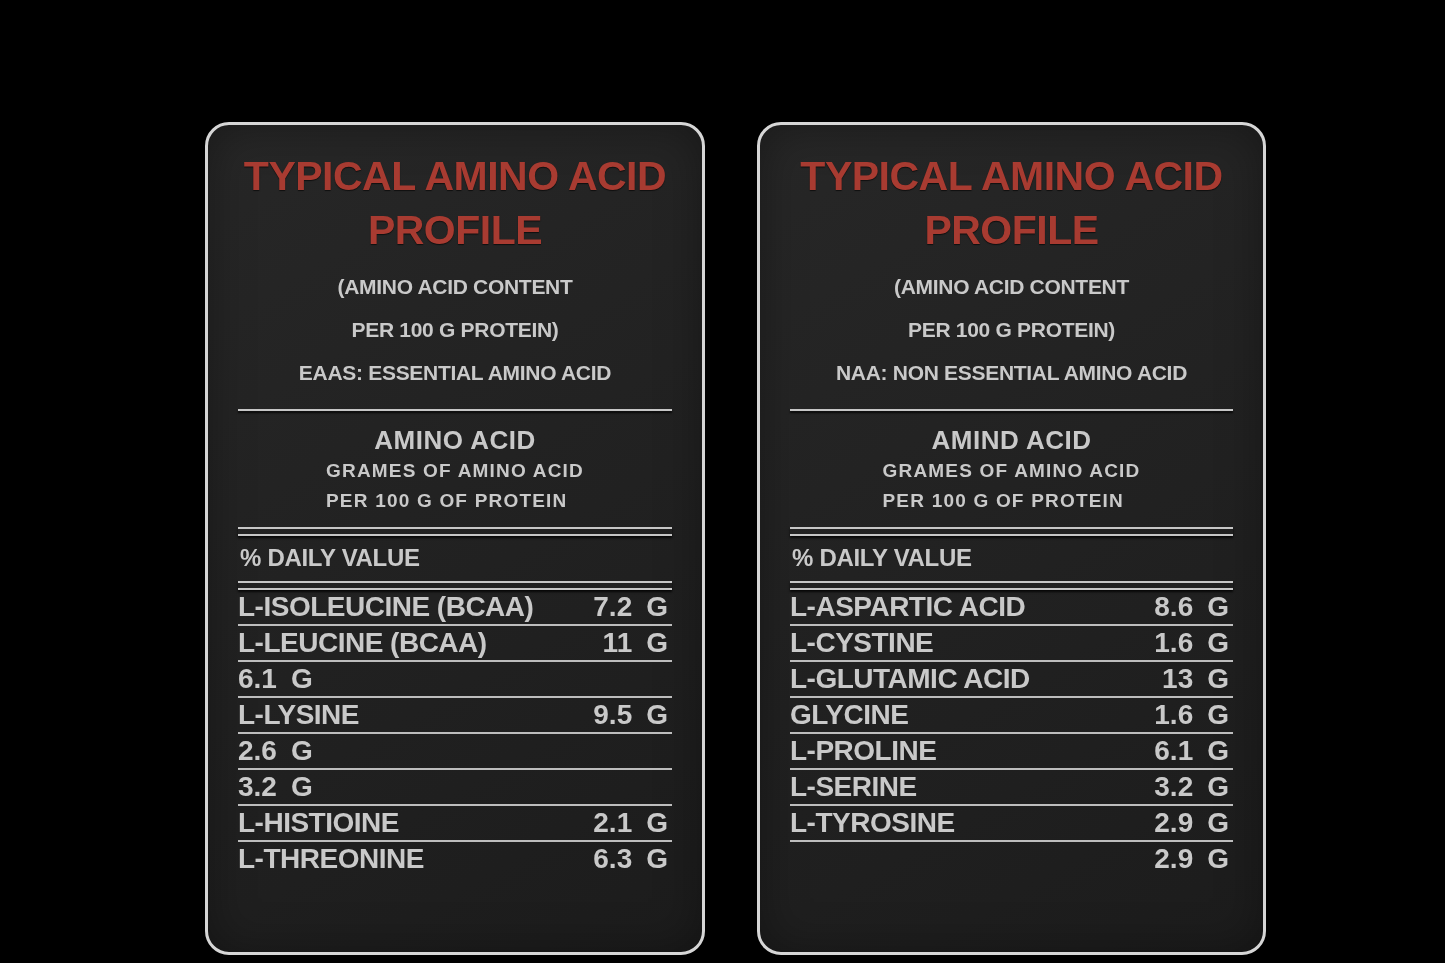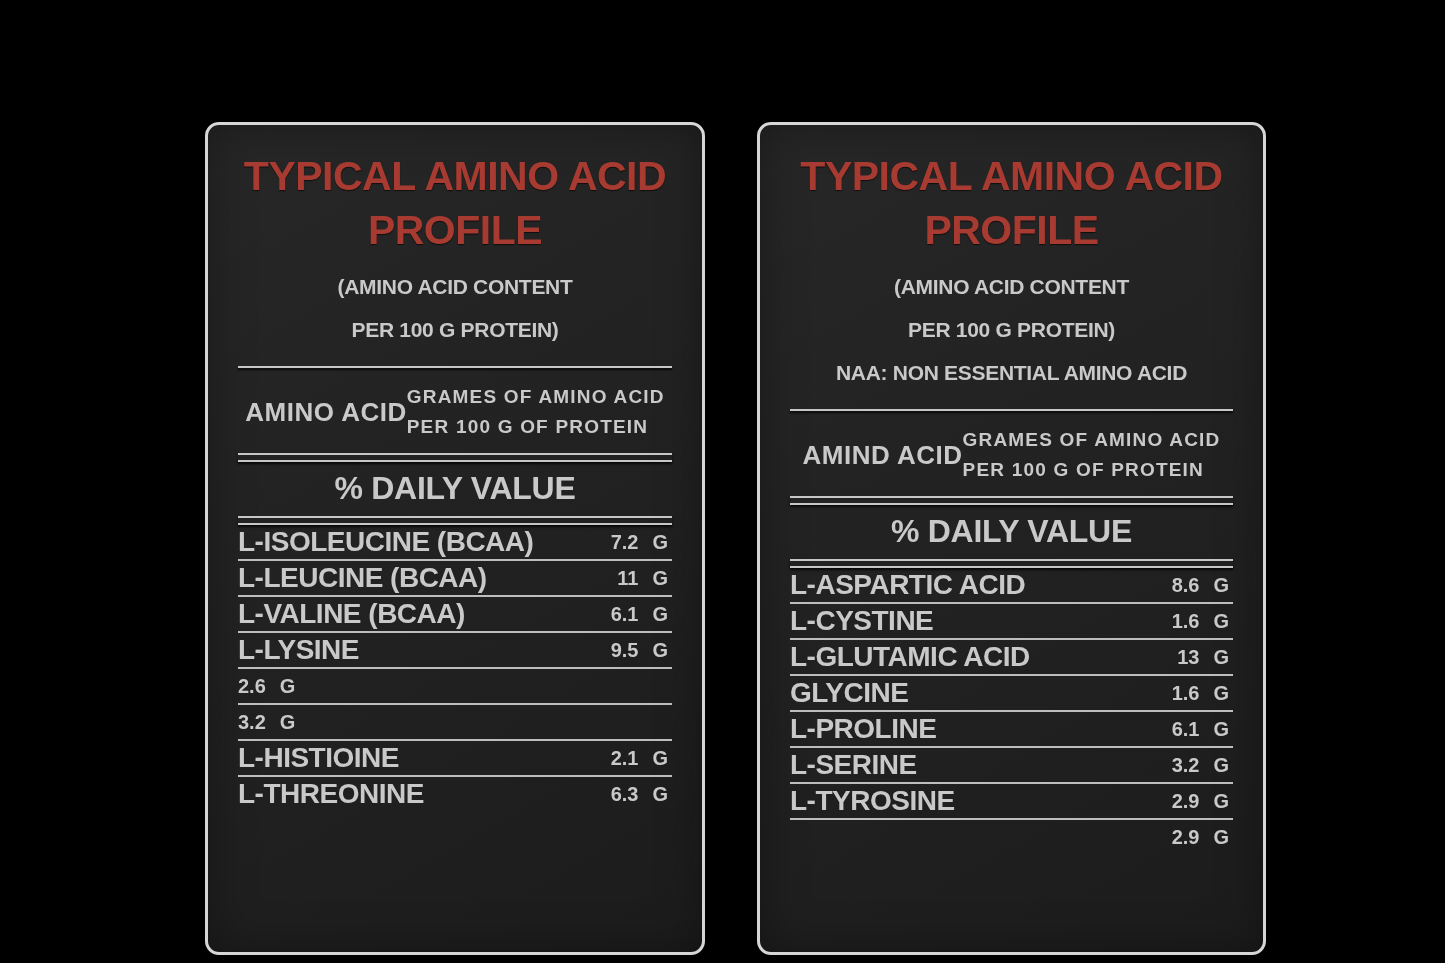--- a/index.html
+++ b/index.html
@@ -17,7 +17,7 @@
     box-sizing:border-box;
     background:linear-gradient(150deg,#272727 0%,#222222 45%,#1c1c1c 100%);
     border:3px solid #d6d6d6;
-    border-radius:14px;
+    border-radius:24px;
     padding:24px 30px 0 30px;
     color:#c9c9c9;
     box-shadow: inset 0 0 45px rgba(0,0,0,0.35);

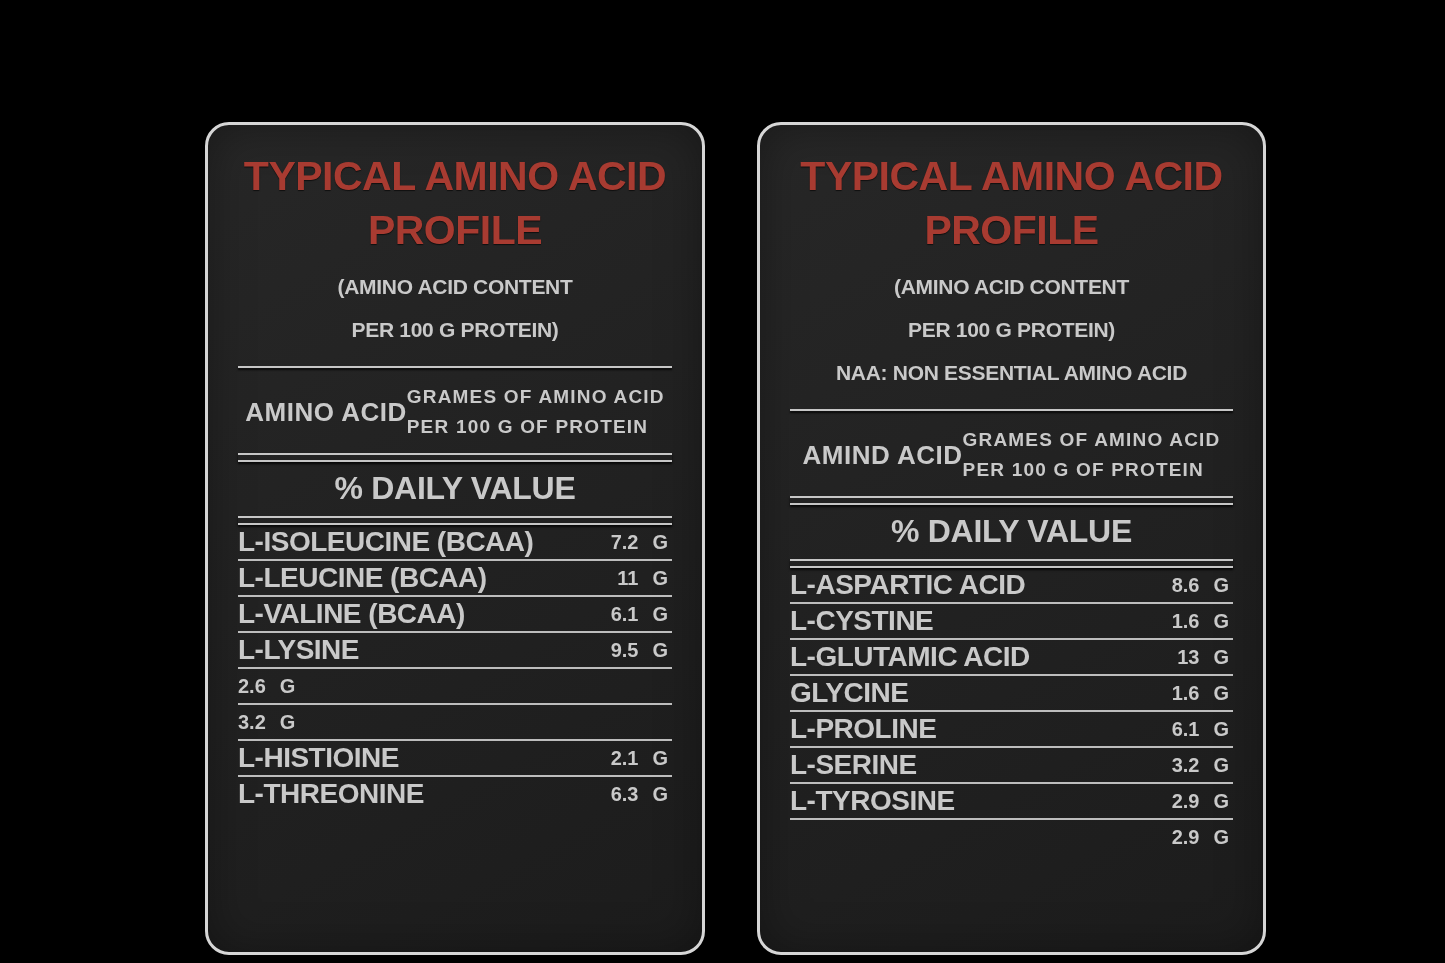--- a/index.html
+++ b/index.html
@@ -120,6 +120,7 @@
   <div class="card-subtitle">
     <div>(AMINO ACID CONTENT</div>
     <div>PER 100 G PROTEIN)</div>
+    <div>EAAS: ESSENTIAL AMINO ACID</div>
   </div>
   <div class="hline"></div>
   <div class="thead">

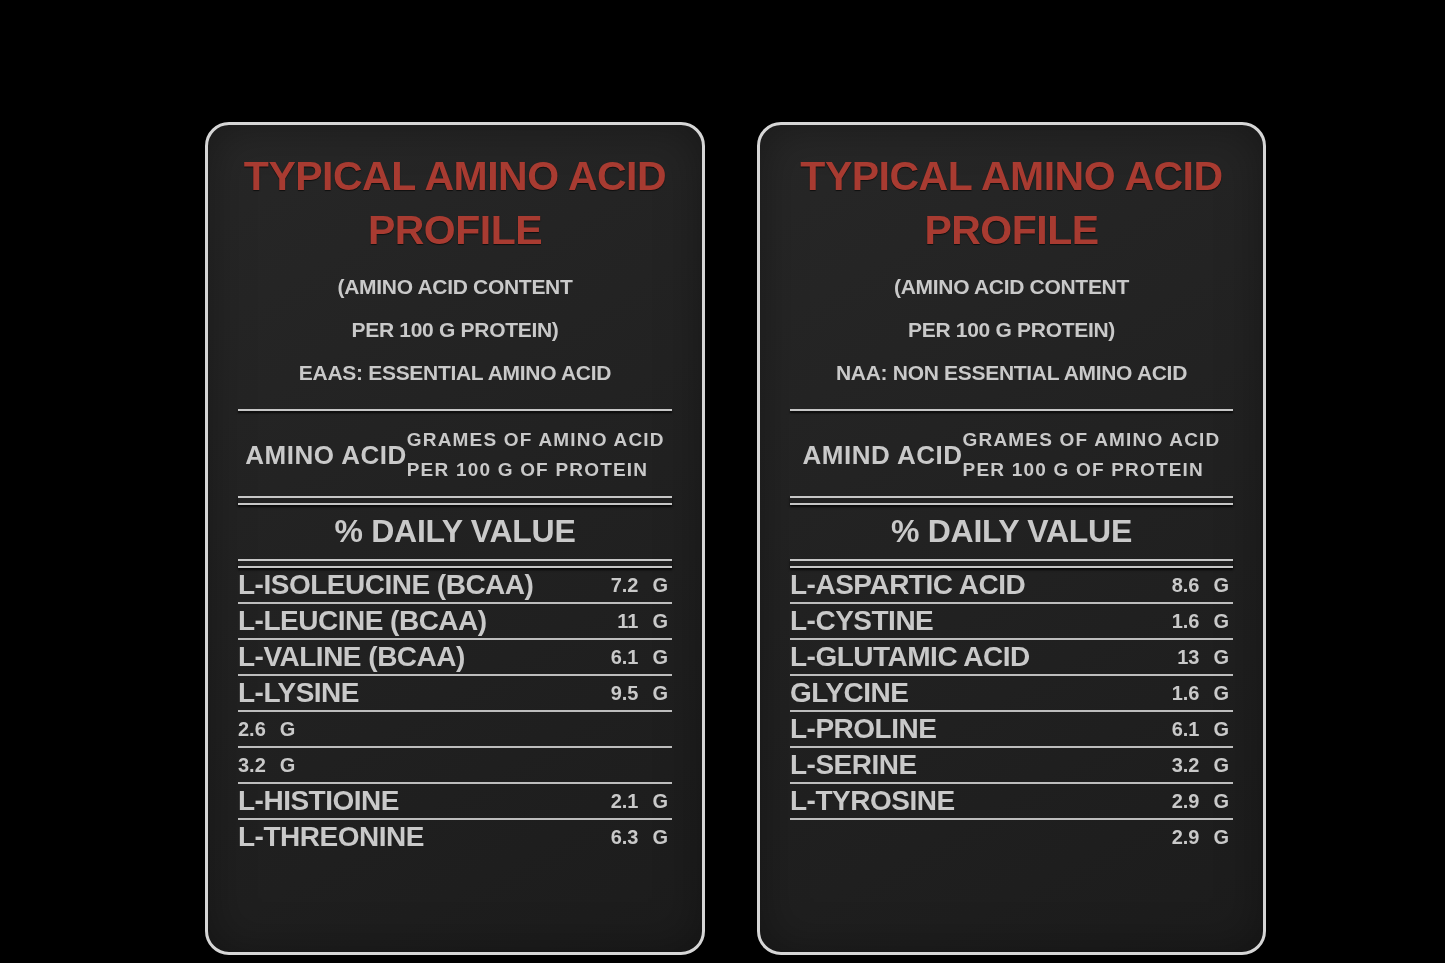--- a/index.html
+++ b/index.html
@@ -53,9 +53,10 @@
   }
   .thead {
     display:flex;
-    justify-content:center;
+    justify-content:flex-end;
     align-items:center;
     padding:14px 2px 11px 2px;
+    flex-direction:column;
   }
   .col1-header {
     font-size:26px;

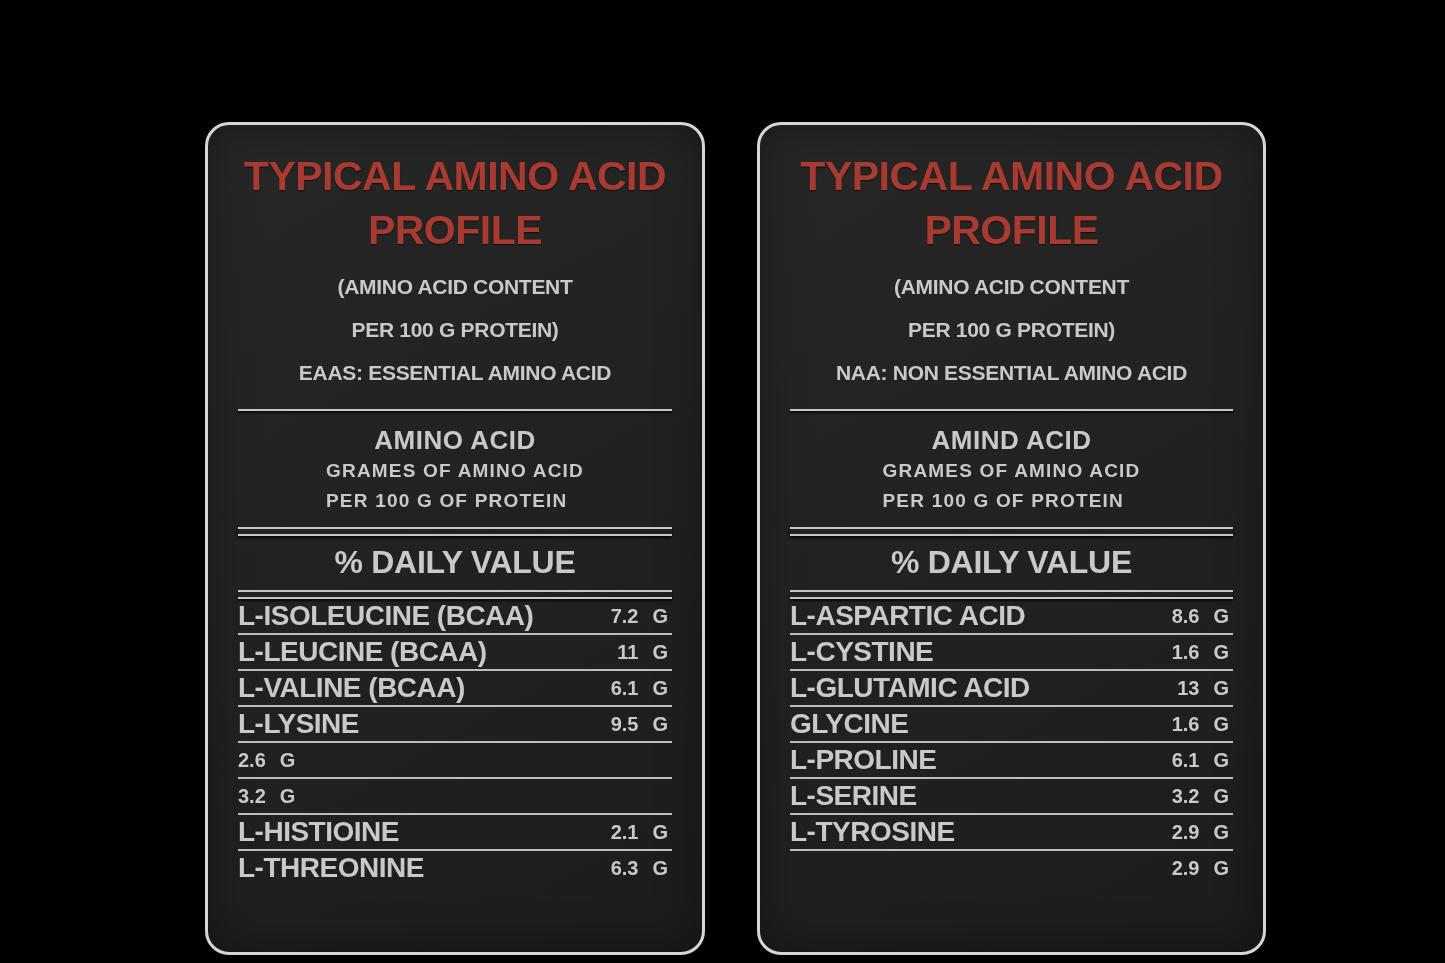--- a/index.html
+++ b/index.html
@@ -80,8 +80,8 @@
     box-shadow:0 2px 2px rgba(0,0,0,0.8);
   }
   .dv-row {
-    text-align:center;
-    font-size:32px;
+    text-align:left;
+    font-size:24px;
     font-weight:bold;
     padding:8px 2px 9px 2px;
     letter-spacing:-0.3px;

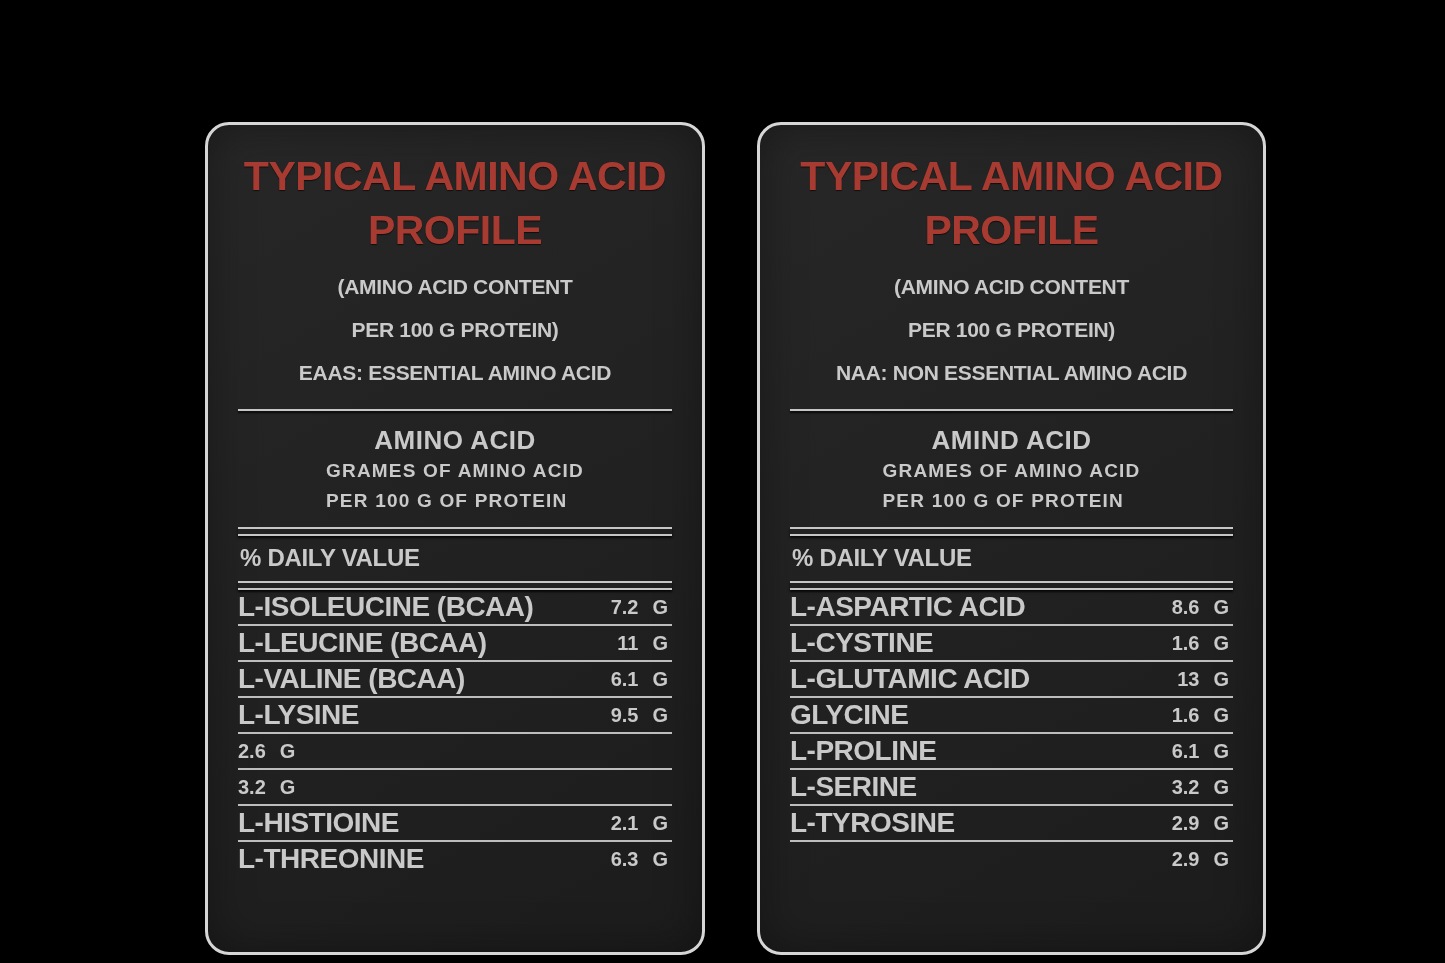--- a/index.html
+++ b/index.html
@@ -102,7 +102,7 @@
     white-space:nowrap;
   }
   .row-value {
-    font-size:20px;
+    font-size:28px;
     font-weight:bold;
     display:flex;
     gap:14px;

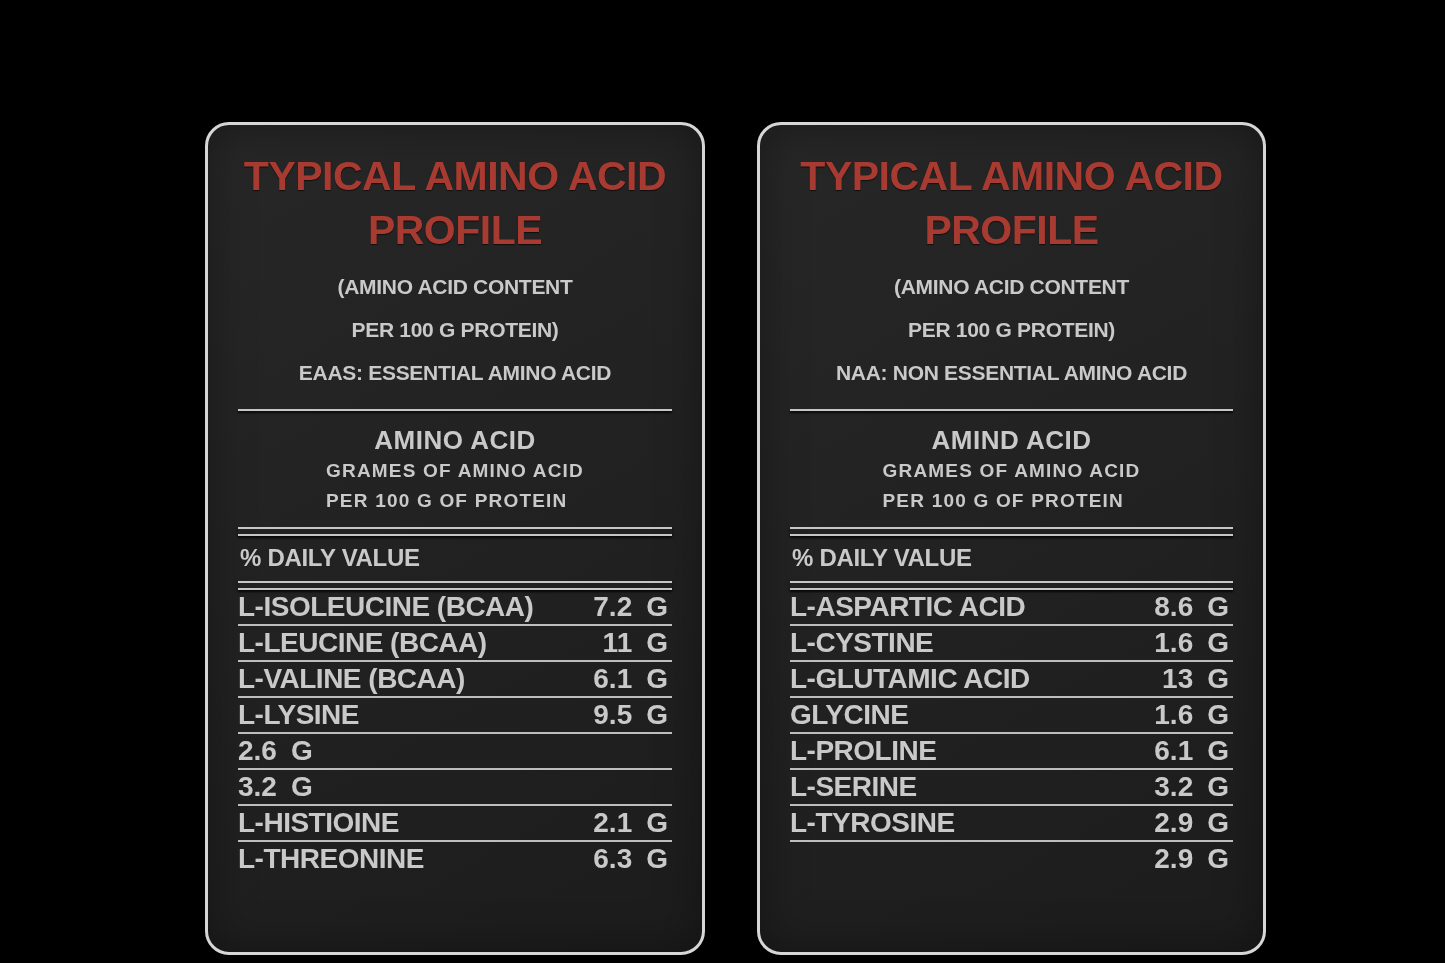--- a/index.html
+++ b/index.html
@@ -150,7 +150,6 @@
       </span>
     </div>
     <div class="row">
-      <span class="row-name">L-VALINE (BCAA)</span>
       <span class="row-value">
         <span>6.1</span>
         <span>G</span>

